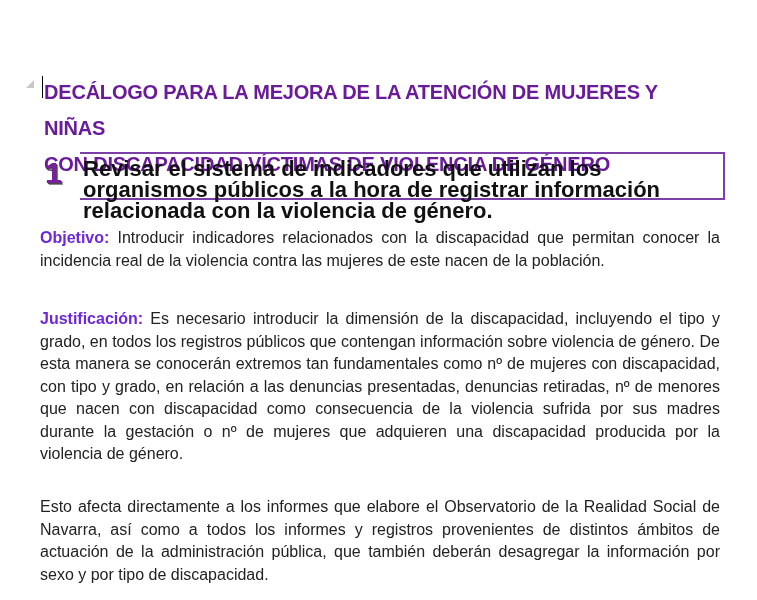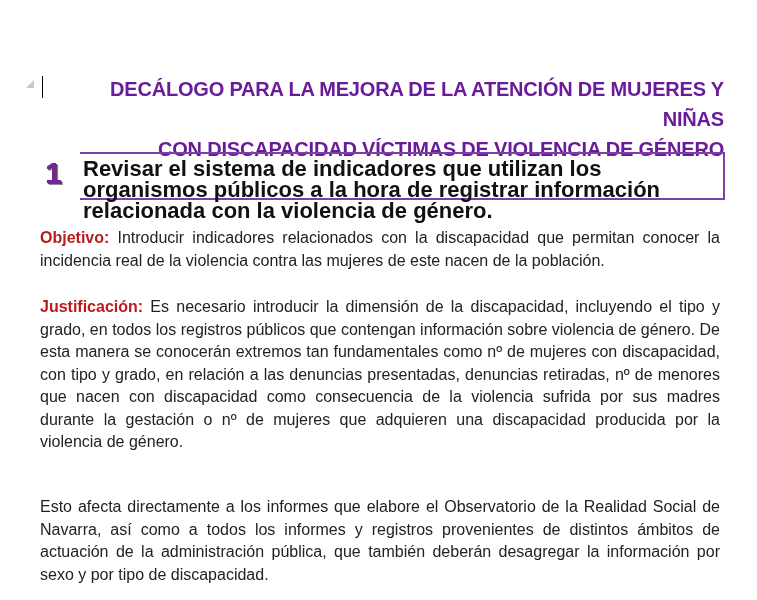--- a/index.html
+++ b/index.html
@@ -39,9 +39,9 @@
       margin: 0;
       font-size: 20px;
       font-weight: bold;
-      line-height: 30px;
+      line-height: 36px;
       color: #6a1b9a;
-      text-align: right;
+      text-align: left;
       letter-spacing: -0.2px;
     }
     .point-number {

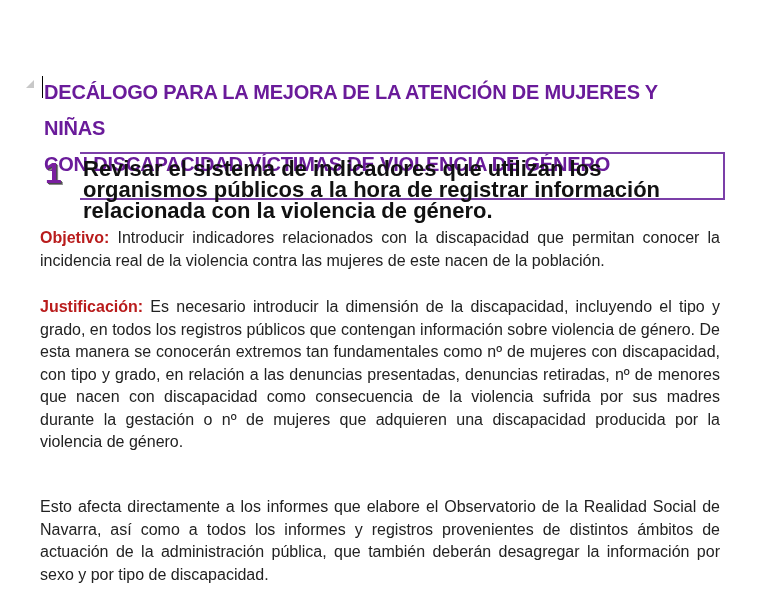--- a/index.html
+++ b/index.html
@@ -83,7 +83,7 @@
     }
     .section .label {
       font-weight: bold;
-      color: #b91c1c;
+      color: #6d28d9;
     }
     #objetivo { top: 227px; }
     #justificacion { top: 296px; }

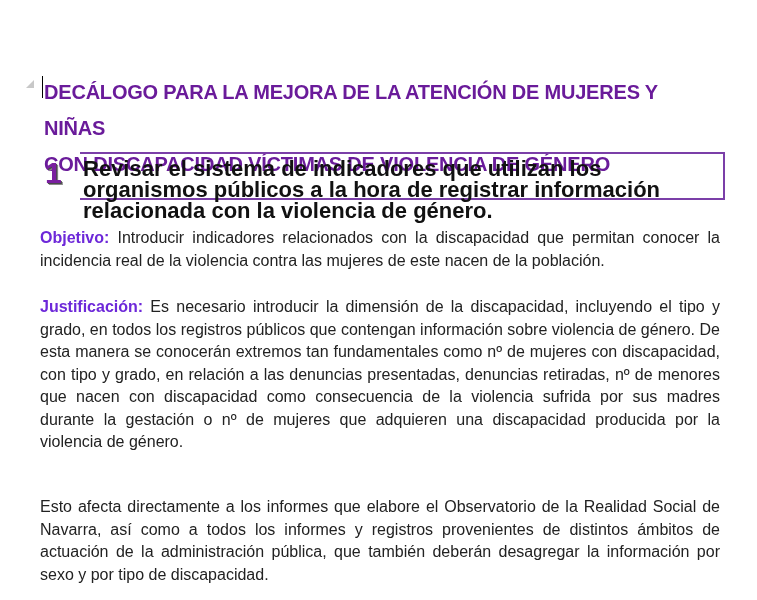--- a/index.html
+++ b/index.html
@@ -86,7 +86,7 @@
       color: #6d28d9;
     }
     #objetivo { top: 227px; }
-    #justificacion { top: 296px; }
+    #justificacion { top: 308px; }
     #afecta { top: 496px; }
   </style>
 </head>

